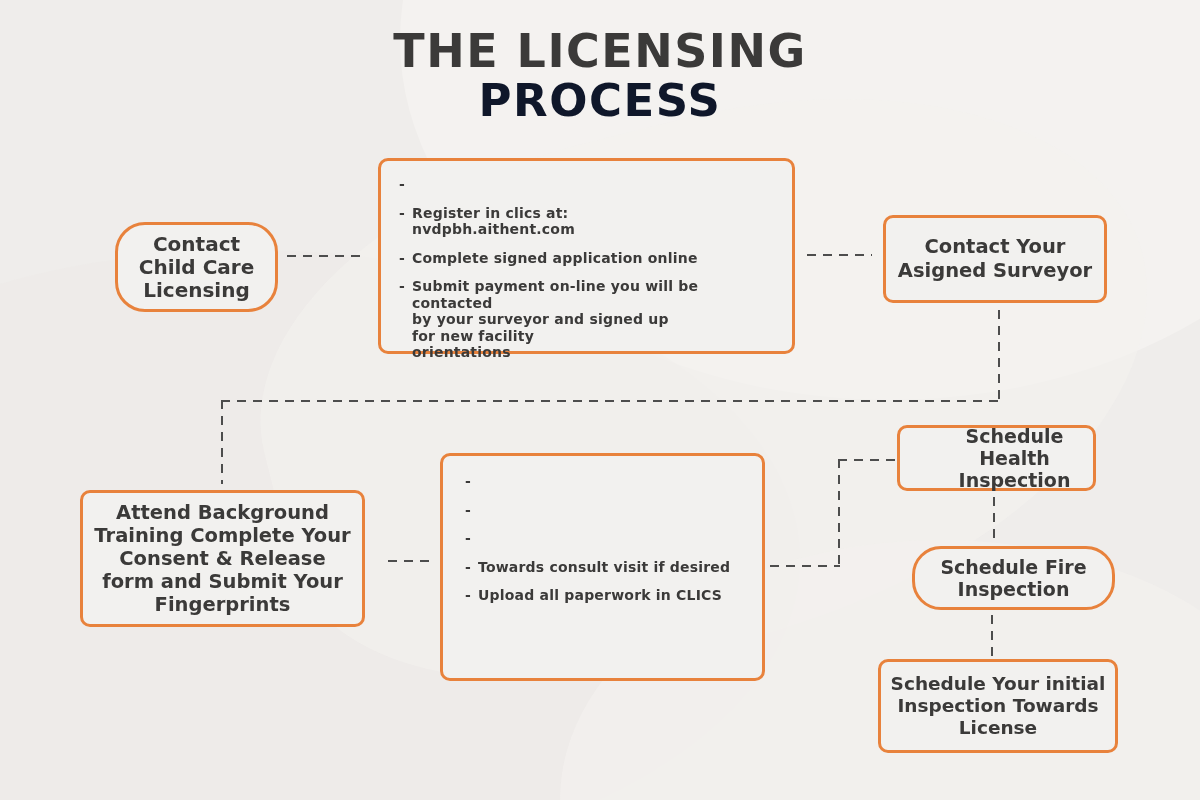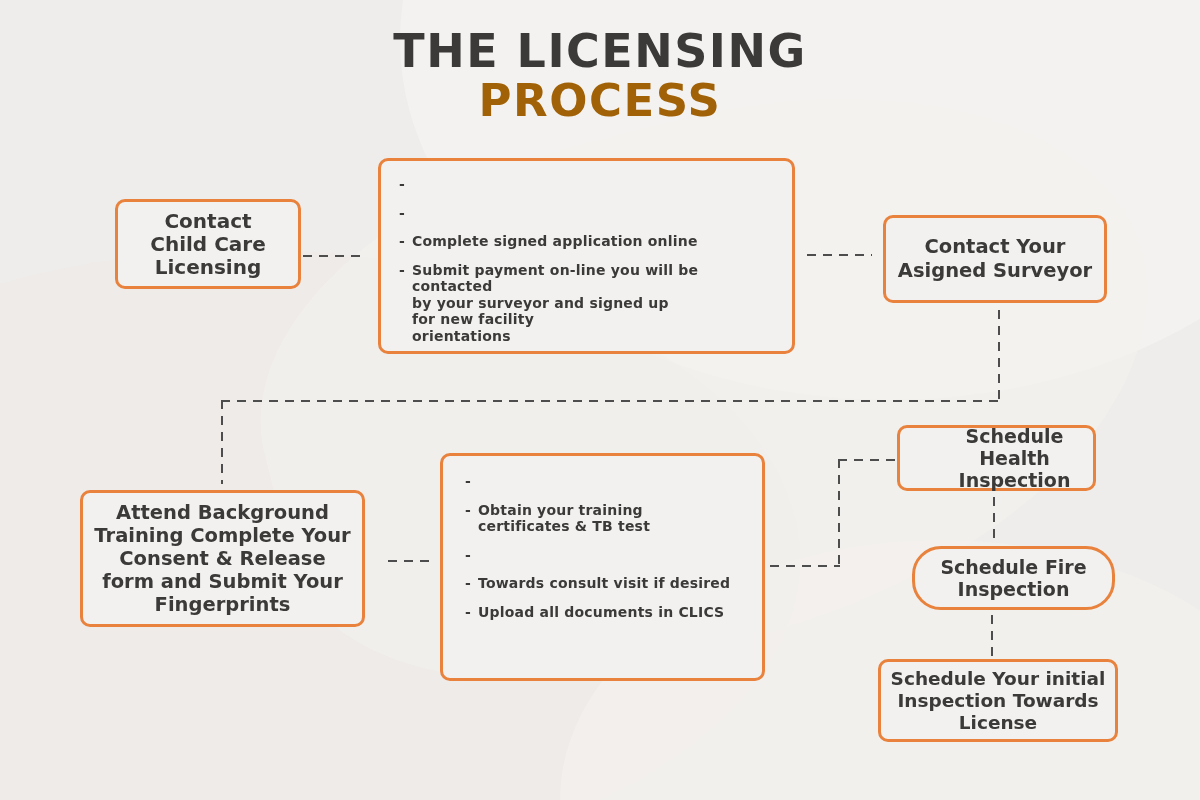--- a/index.html
+++ b/index.html
@@ -18,7 +18,7 @@
   .title { position:absolute; top:26px; left:0; width:1200px; text-align:center; line-height:50px;
            font-weight:bold; letter-spacing:1.5px; }
   .title .t1 { display:block; font-size:46px; color:#3b3a39; }
-  .title .t2 { display:block; font-size:45px; color:#a16207; }
+  .title .t2 { display:block; font-size:45px; color:#0f172a; }
 
   .node { position:absolute; background:#f2f1ef; border:3px solid #e8823c; border-radius:10px;
           display:flex; align-items:center; justify-content:center; color:#3b3a39; }

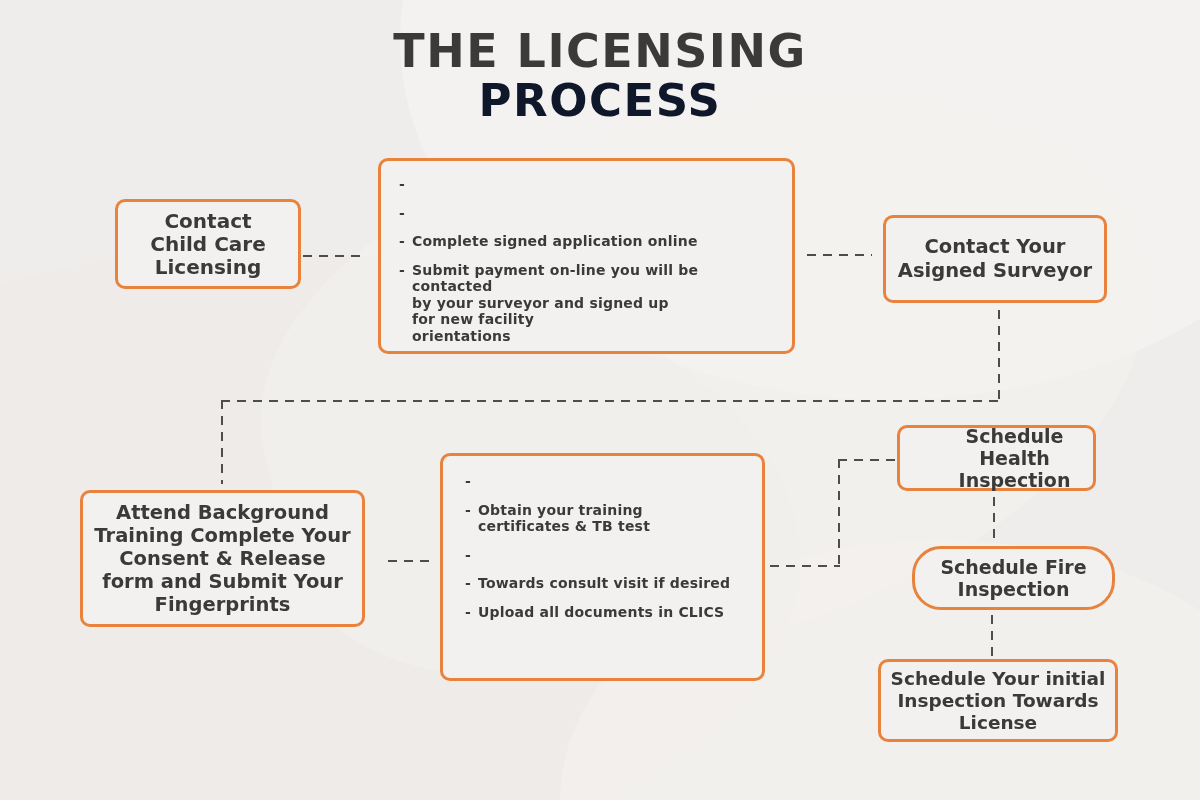--- a/index.html
+++ b/index.html
@@ -110,6 +110,8 @@
       </li>
       <li>
         <span class="marker">-</span>
+        <span class="btext">Register in clics at:
+nvdpbh.aithent.com</span>
       </li>
       <li>
         <span class="marker">-</span>

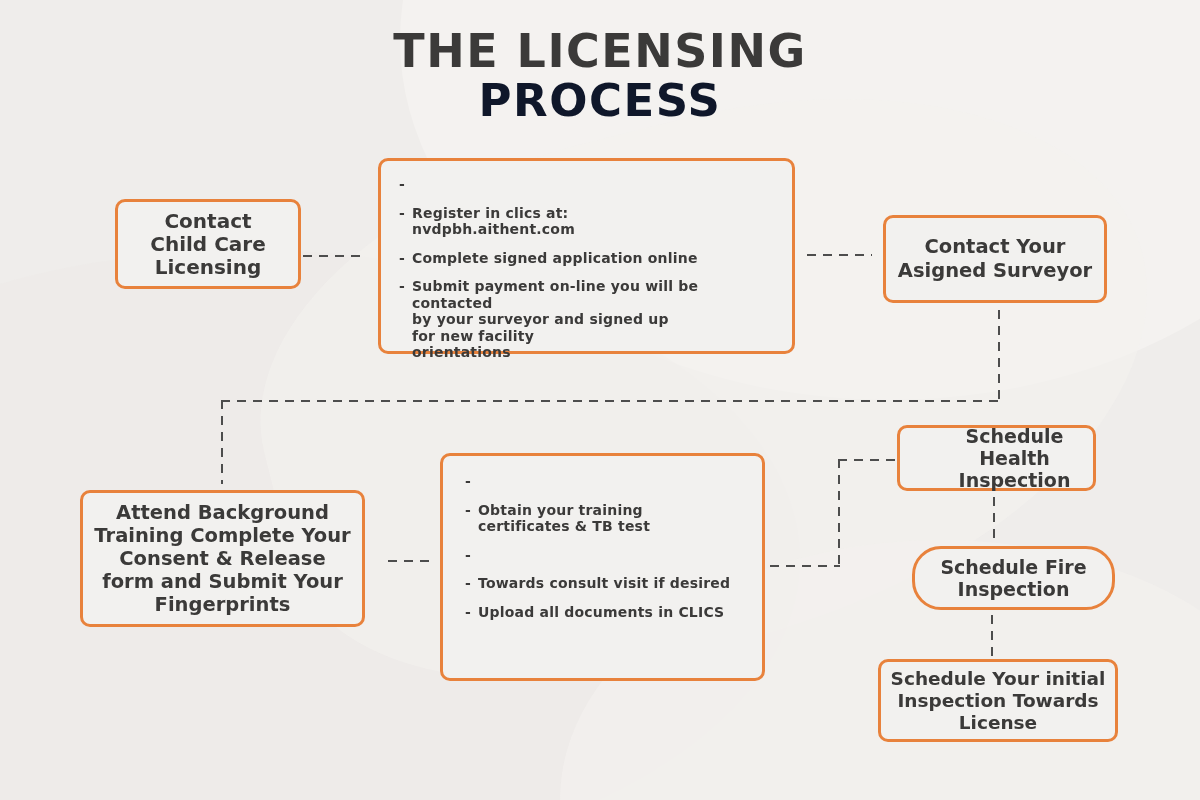--- a/index.html
+++ b/index.html
@@ -24,7 +24,7 @@
           display:flex; align-items:center; justify-content:center; color:#3b3a39; }
   .node .label { text-align:center; font-weight:bold; white-space:pre-line; }
 
-  .n-contact   { left:115px; top:199px; width:186px; height:90px; }
+  .n-contact   { left:115px; top:222px; width:163px; height:90px;border-radius:30px; }
   .n-contact .label { font-size:20px; line-height:23px; }
 
   .n-app       { left:378px; top:158px; width:417px; height:196px; align-items:flex-start; justify-content:flex-start; }

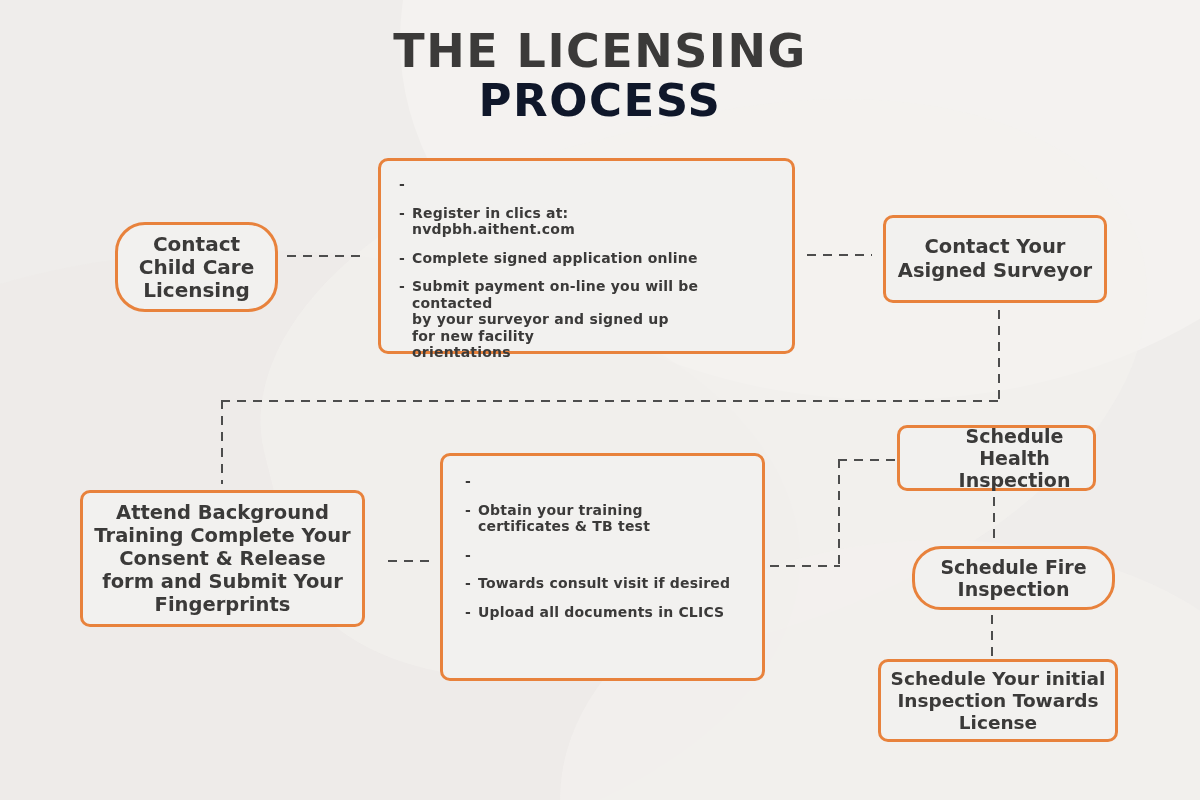--- a/index.html
+++ b/index.html
@@ -147,8 +147,6 @@
       </li>
       <li>
         <span class="marker">-</span>
-        <span class="btext">Obtain your training
-certificates &amp; TB test</span>
       </li>
       <li>
         <span class="marker">-</span>

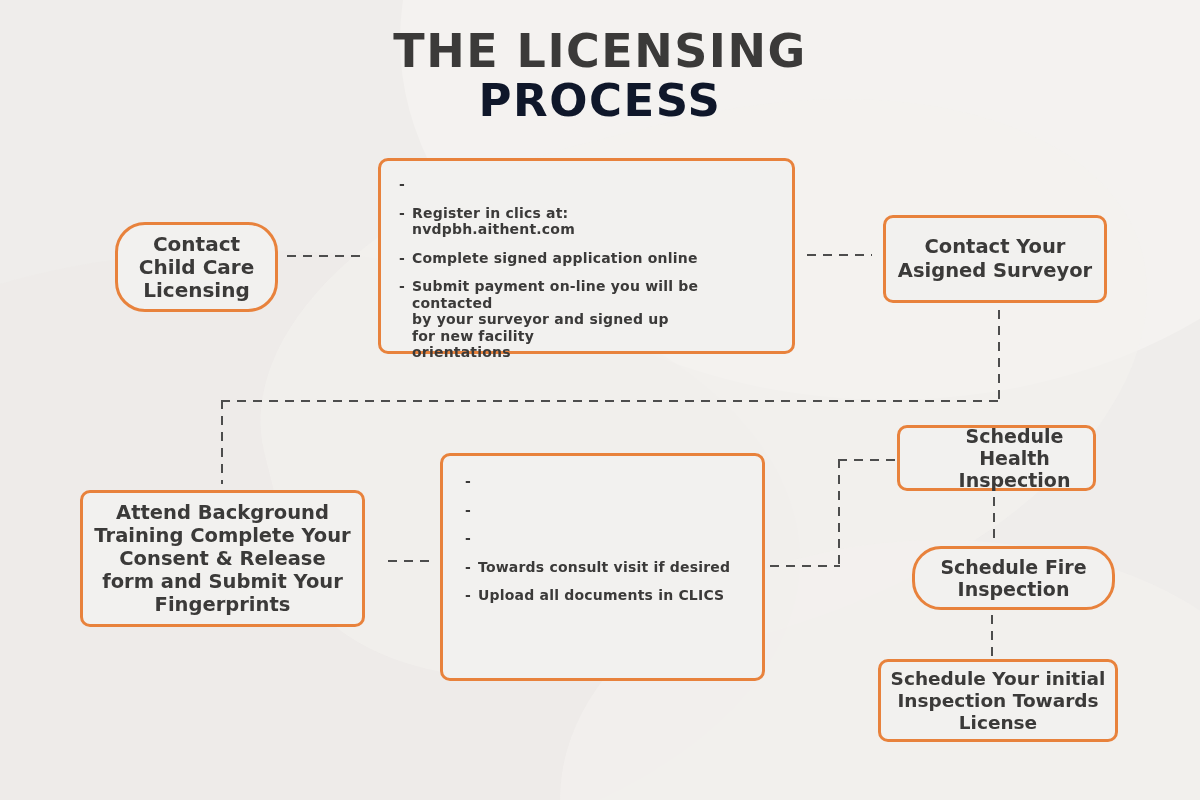--- a/index.html
+++ b/index.html
@@ -157,7 +157,7 @@
       </li>
       <li>
         <span class="marker">-</span>
-        <span class="btext">Upload all documents in CLICS</span>
+        <span class="btext">Upload all paperwork in CLICS</span>
       </li>
     </ul>
   </div>

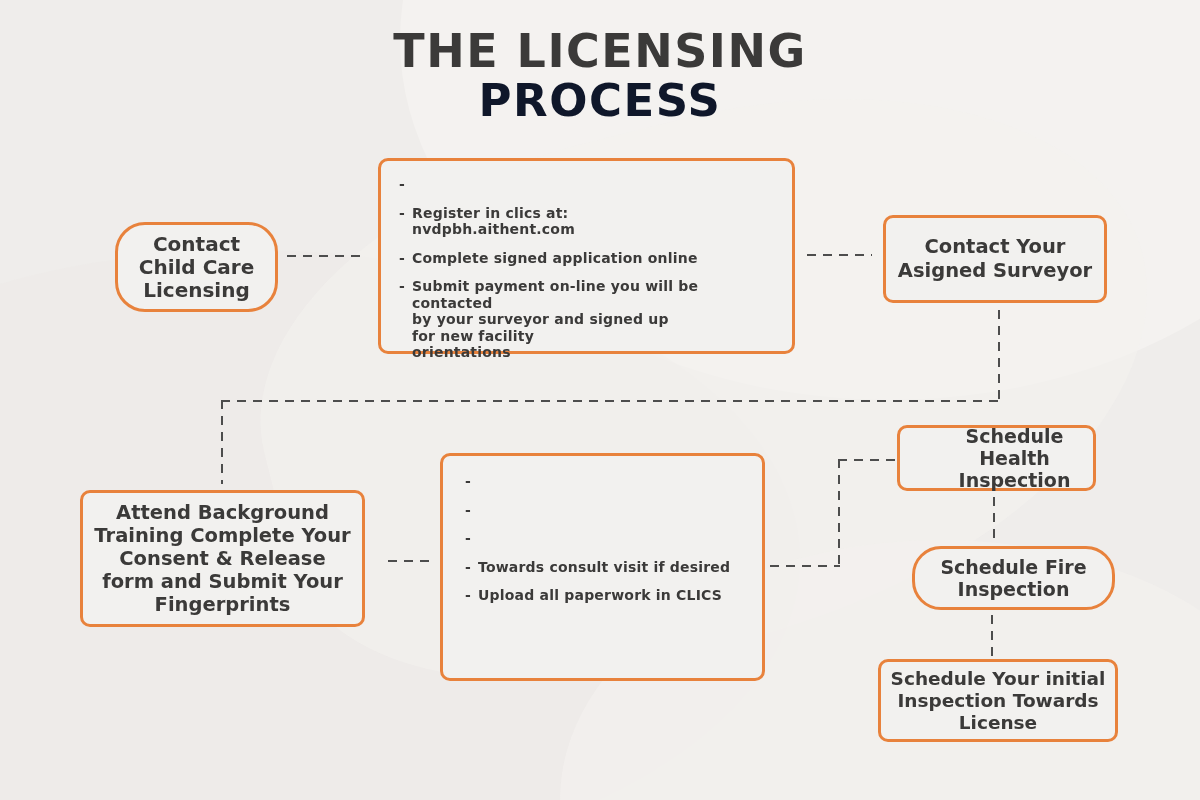--- a/index.html
+++ b/index.html
@@ -50,7 +50,7 @@
   .n-fire      { left:912px; top:546px; width:203px; height:64px;border-radius:29px; }
   .n-fire .label { font-size:19px; line-height:22px; }
 
-  .n-initial   { left:878px; top:659px; width:240px; height:83px; }
+  .n-initial   { left:878px; top:659px; width:240px; height:94px; }
   .n-initial .label { font-size:18.5px; line-height:22px; }
 
   

